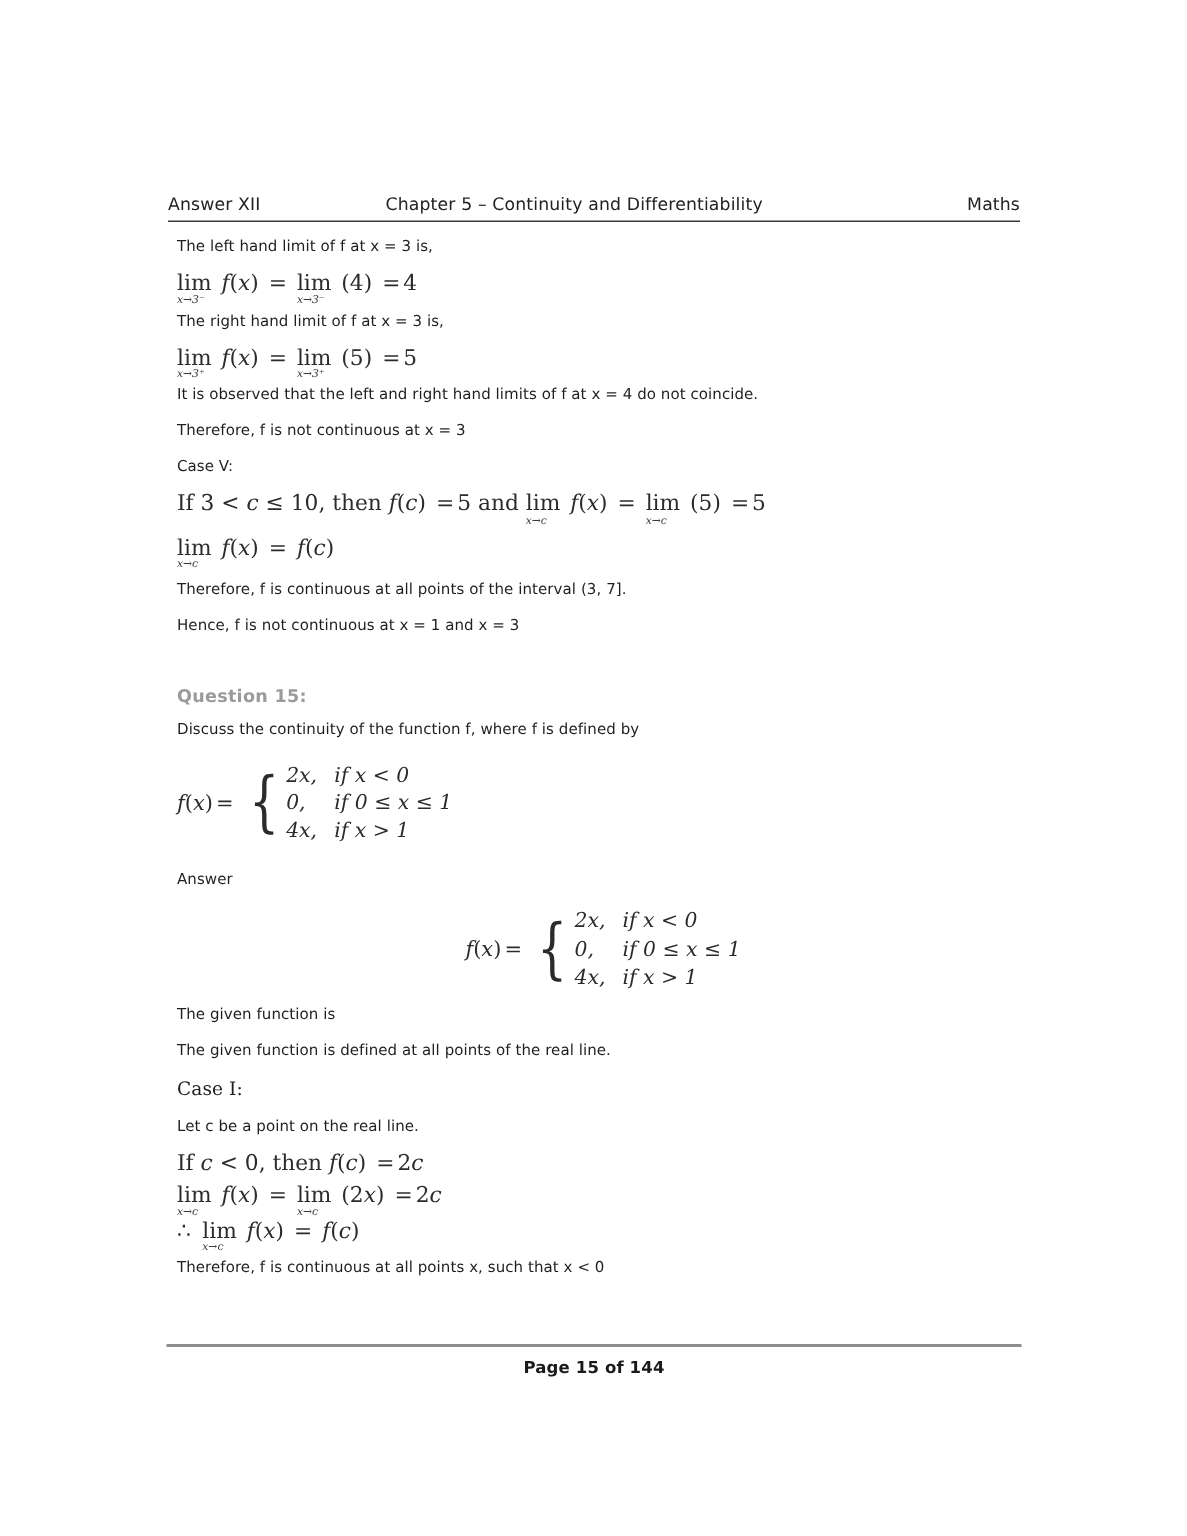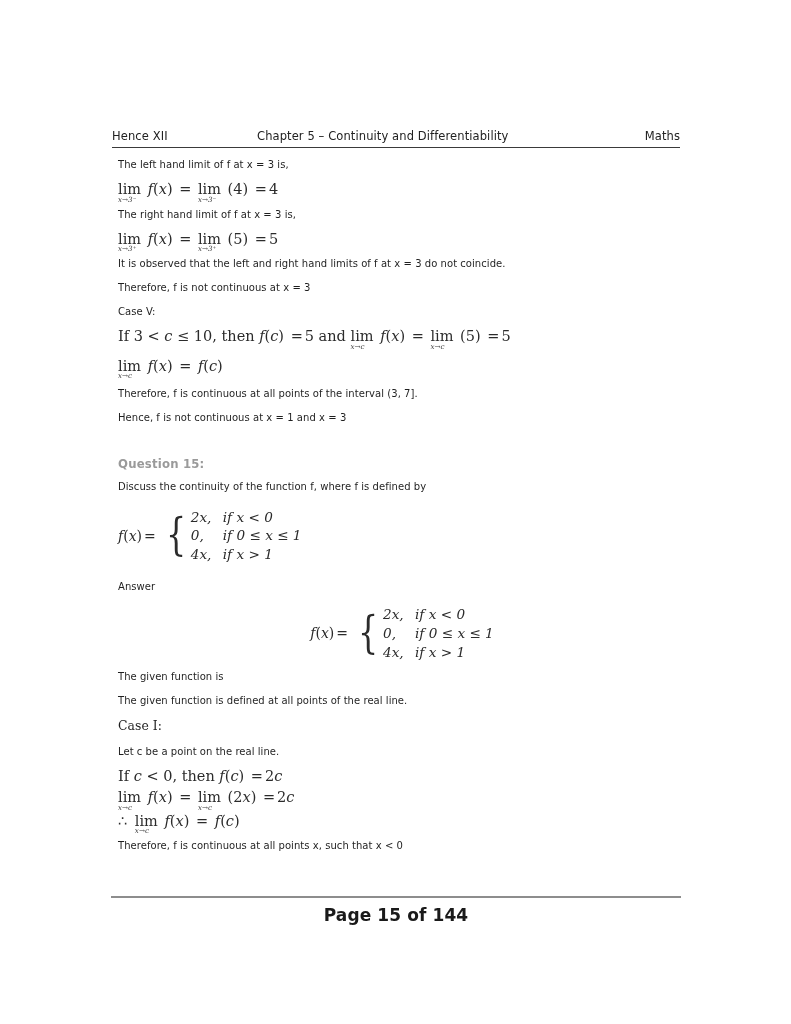--- a/index.html
+++ b/index.html
@@ -172,7 +172,7 @@
 <div class="page">
 
   <div class="header">
-    <span class="h-left">Hence XII</span>
+    <span class="h-left">Answer XII</span>
     <span class="h-center">Chapter 5 – Continuity and Differentiability</span>
     <span class="h-right">Maths</span>
   </div>

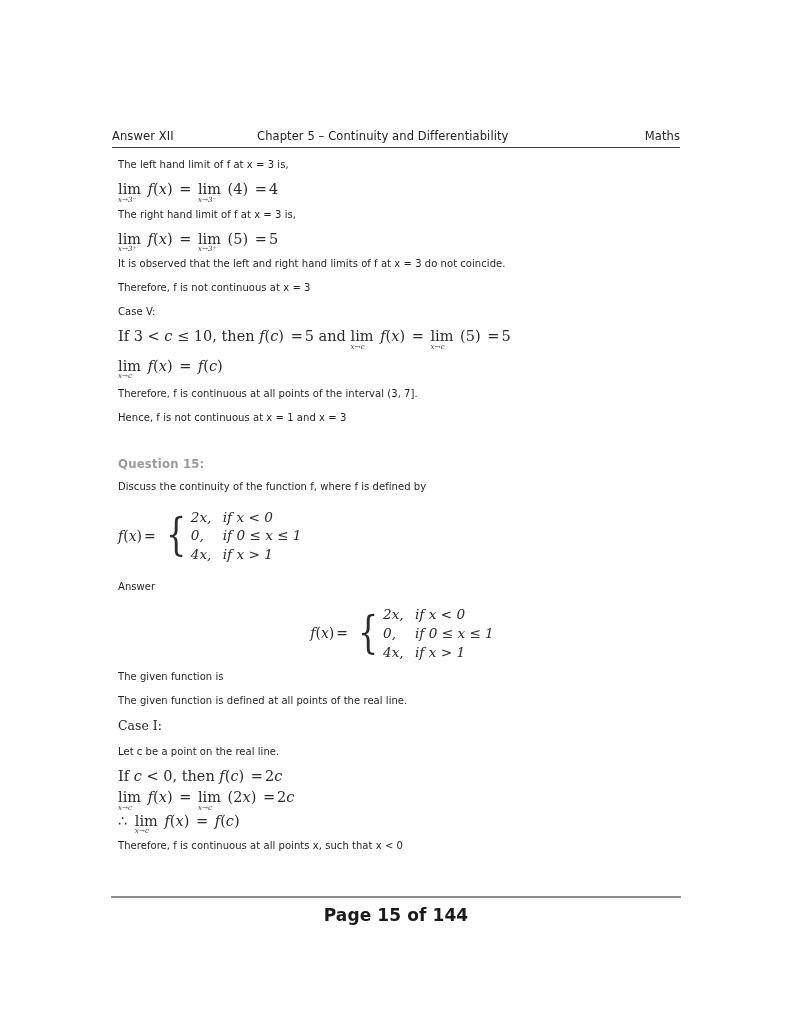--- a/index.html
+++ b/index.html
@@ -216,7 +216,7 @@
       <span class="eqsp">=</span><span class="mn">5</span>
     </div>
 
-    <p class="para">It is observed that the left and right hand limits of f at x = 3 do not coincide.</p>
+    <p class="para">It is observed that the left and right hand limits of f at x = 4 do not coincide.</p>
     <p class="para">Therefore, f is not continuous at x = 3</p>
     <p class="para">Case V:</p>
 

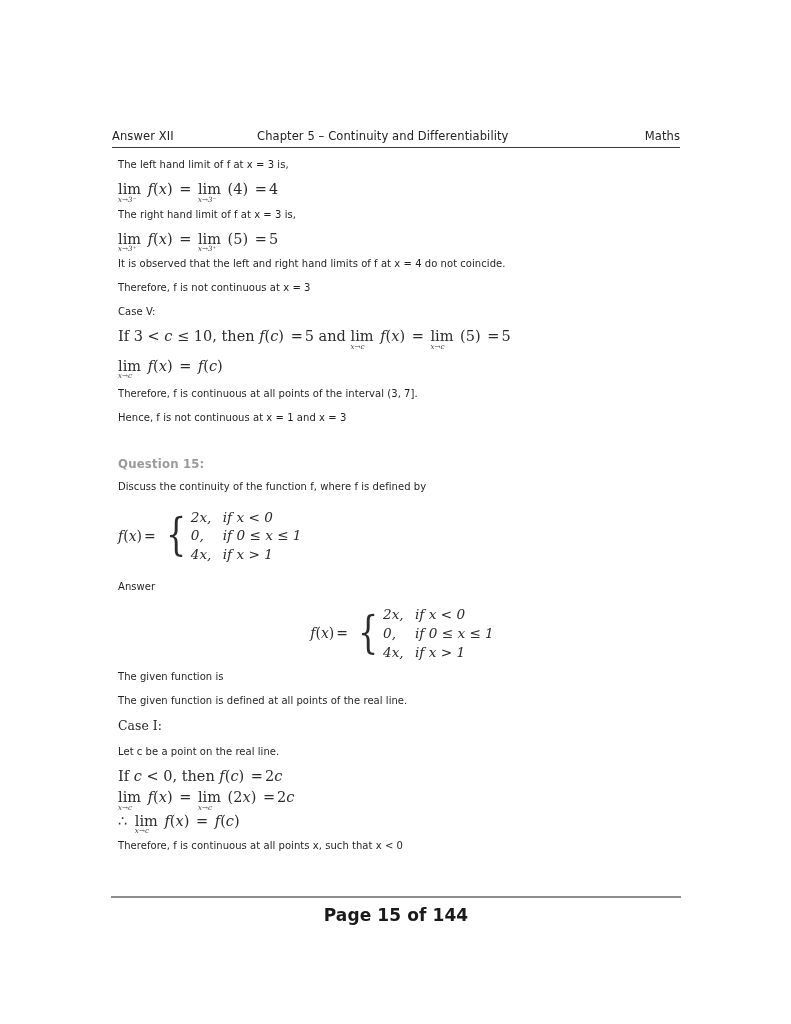--- a/index.html
+++ b/index.html
@@ -160,7 +160,7 @@
     top: 905px;
     width: 570px;
     text-align: center;
-    font-size: 17px;
+    font-size: 11px;
     font-weight: bold;
     color: #1a1a1a;
     letter-spacing: 0.1px;

